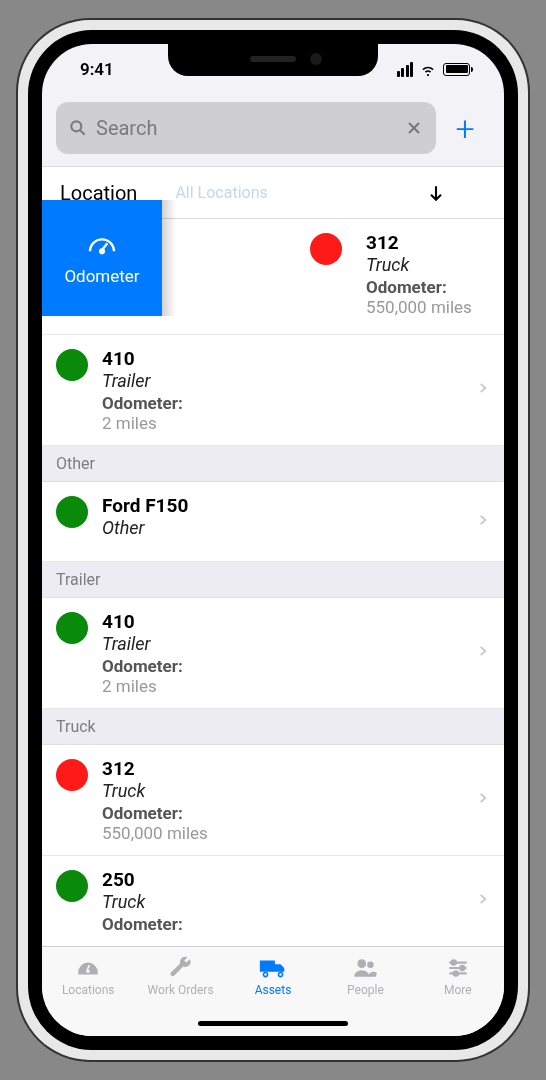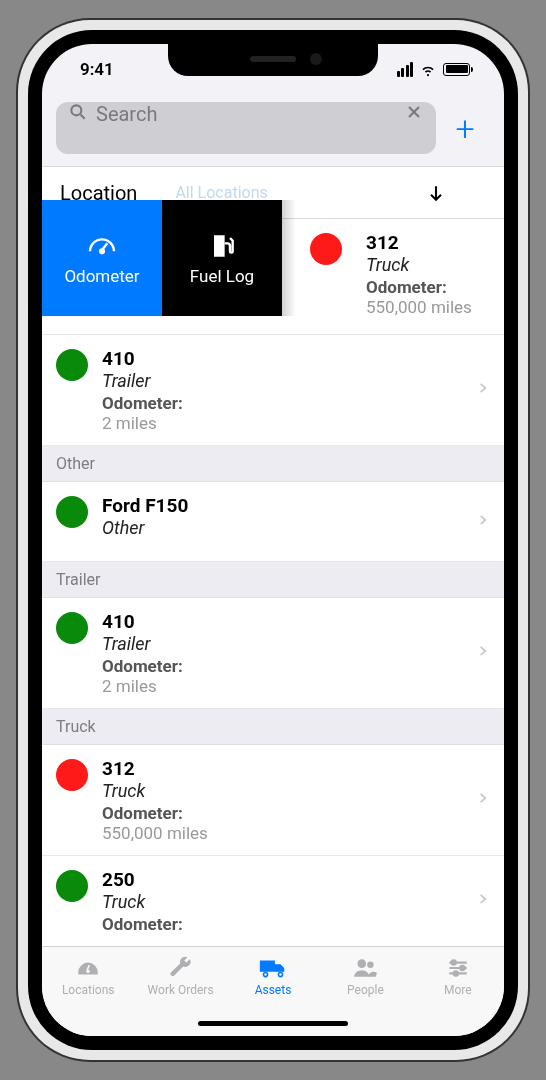--- a/index.html
+++ b/index.html
@@ -47,7 +47,7 @@
 
 
 .search-row { display:flex; align-items:center; gap:4px; padding:8px 14px 12px 14px; border-bottom:1px solid #d9d9de; }
-.search-box { flex:1; height:52px; background:#cfcfd3; border-radius:12px; display:flex; align-items:flex-start; padding:0 12px; gap:8px; }
+.search-box { flex:1; height:52px; background:#cfcfd3; border-radius:12px; display:flex; align-items:center; padding:0 12px; gap:8px; }
 .search-box input { flex:1; border:none; background:transparent; font-size:20px; color:#7a7a7e; outline:none; }
 .search-box input::placeholder { color:#7a7a7e; }
 .search-icon svg, .clear-icon svg { width:20px; height:20px; display:block; }

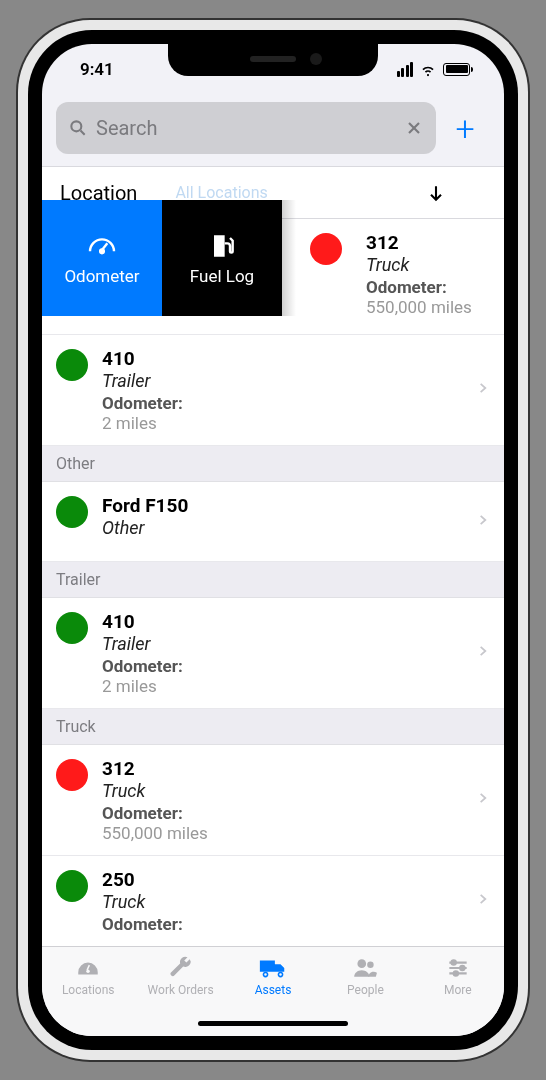--- a/index.html
+++ b/index.html
@@ -168,13 +168,6 @@
             </svg>
         <span class="tile-label">Odometer</span>
       </div>
-      <div class="tile fuel">
-        <svg viewBox="0 0 24 24" fill="#fff">
-              <path d="M6 4h8v16H6z M8 6h4v4H8z" fill="#fff"></path>
-              <path d="M14 10h2a2 2 0 012 2v4a1 1 0 002 0V8l-2-2" fill="none" stroke="#fff" stroke-width="1.8"></path>
-            </svg>
-        <span class="tile-label">Fuel Log</span>
-      </div>
       <div class="tiles-shadow"></div>
     </div>
 

